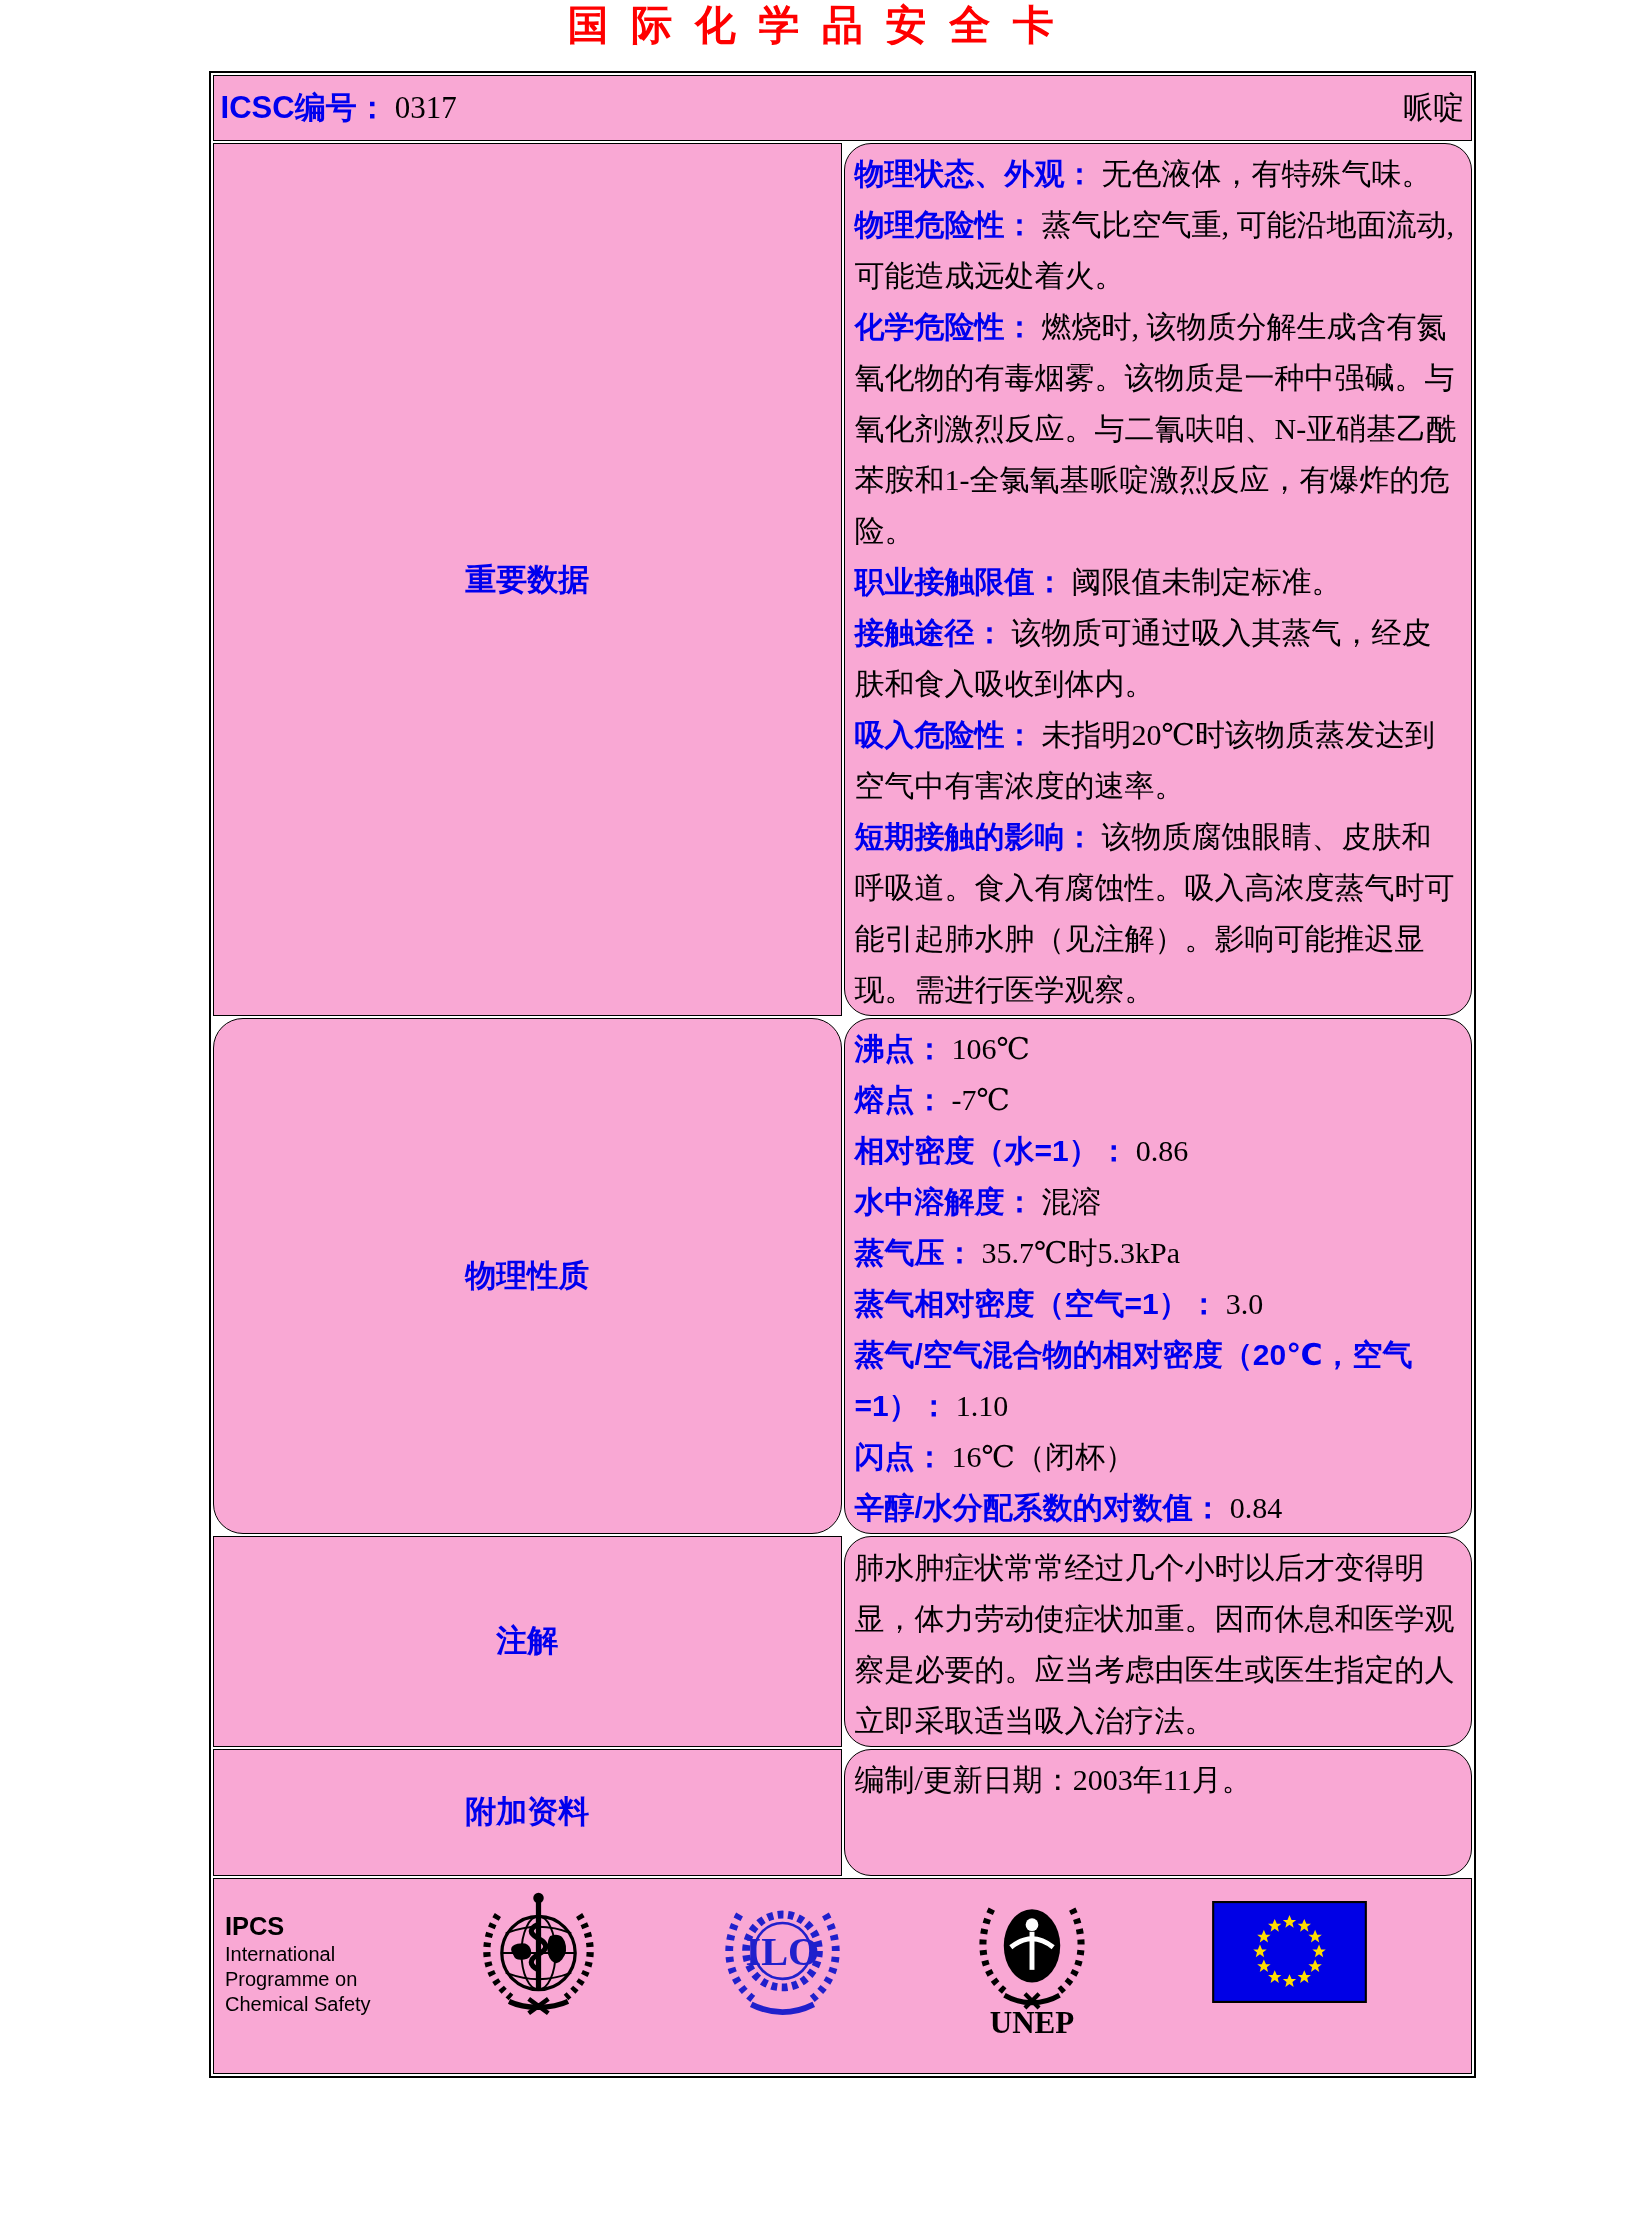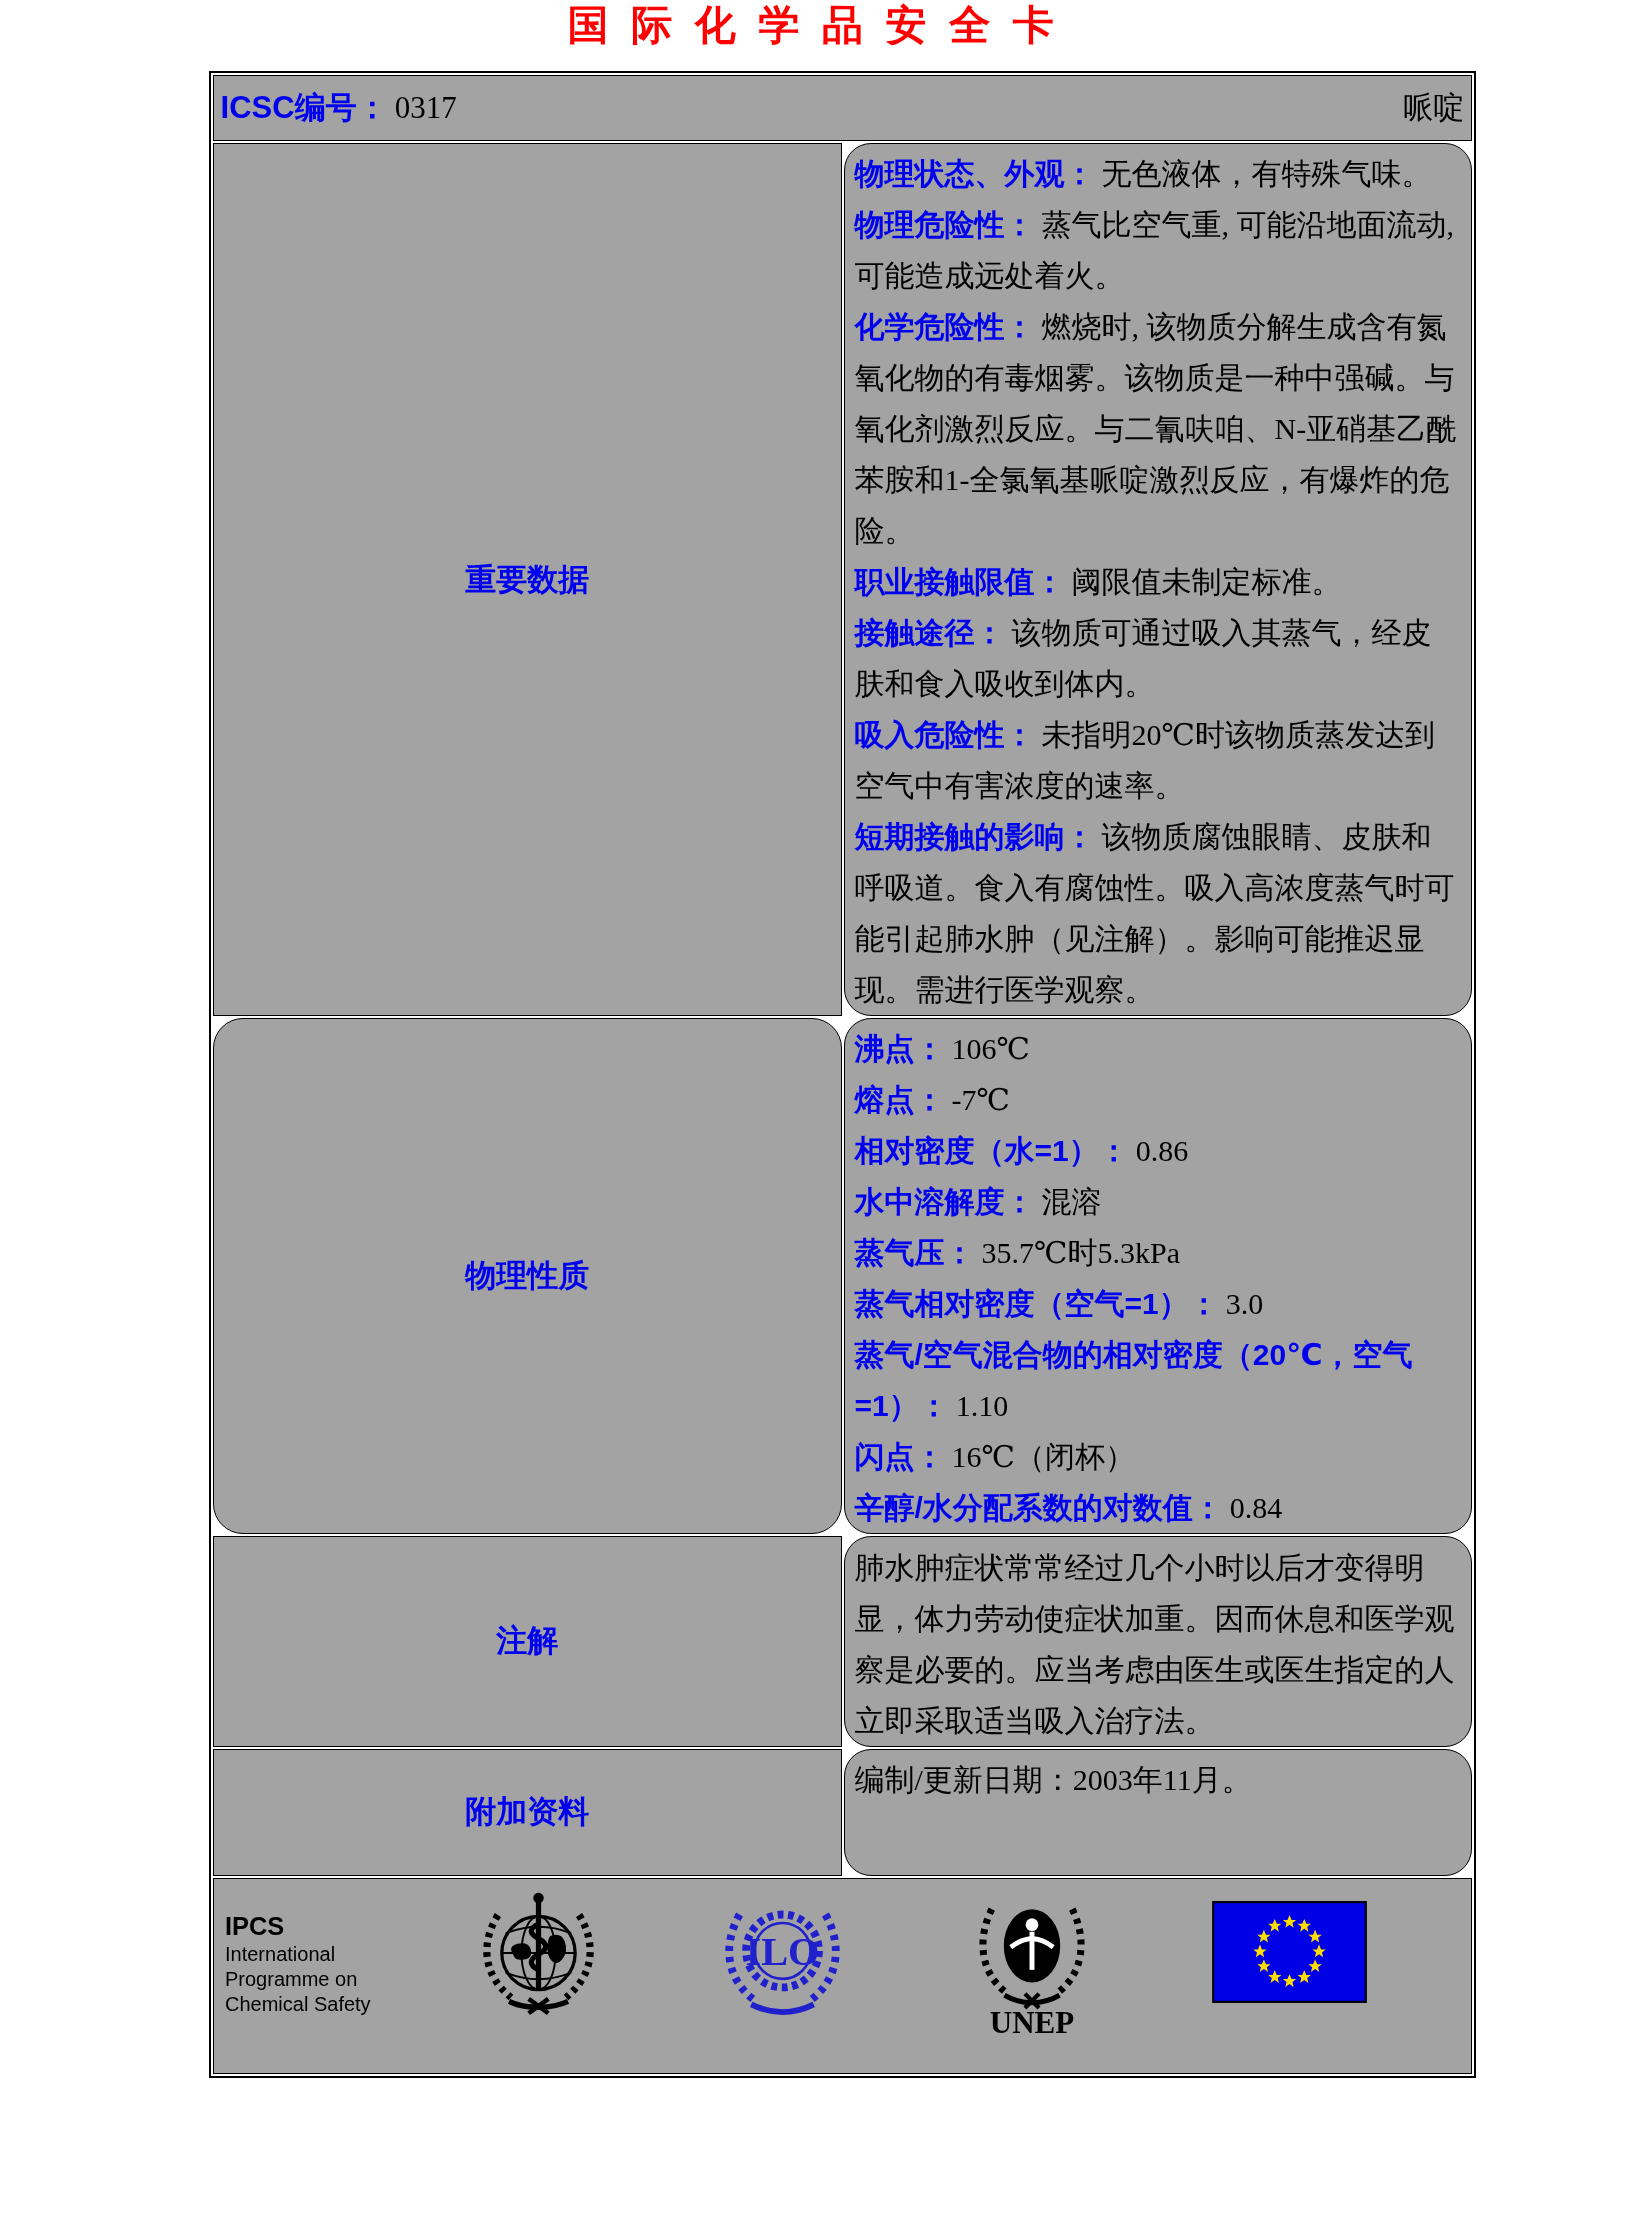--- a/index.html
+++ b/index.html
@@ -19,7 +19,7 @@
     border:2.8px solid #000;border-collapse:separate;border-spacing:2.8px;
     background:#fff;table-layout:fixed;
   }
-  td{border:1.4px solid #000;background:#a3a3a3;overflow:hidden;}
+  td{border:1.4px solid #000;background:#f9a8d4;overflow:hidden;}
   td.label-cell{
     width:172px;vertical-align:middle;text-align:center;
     color:#0000ee;font-weight:bold;font-size:31px;

